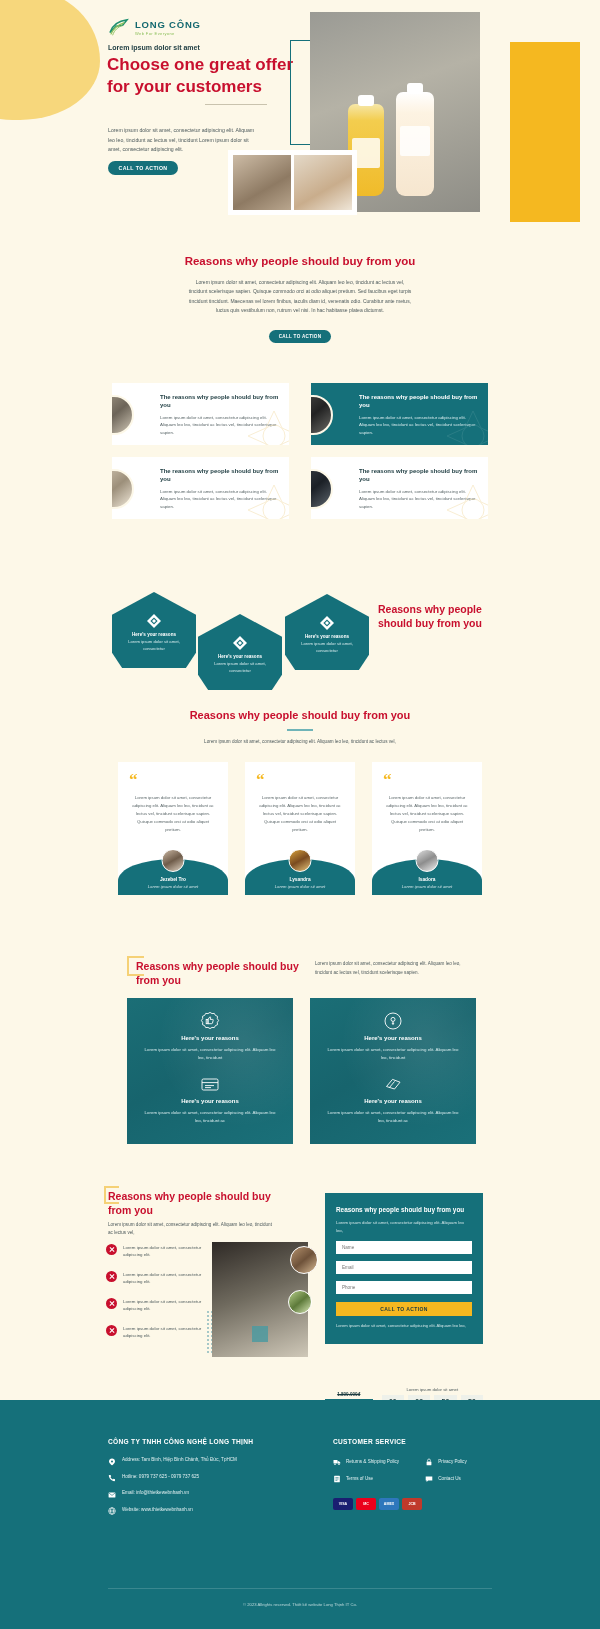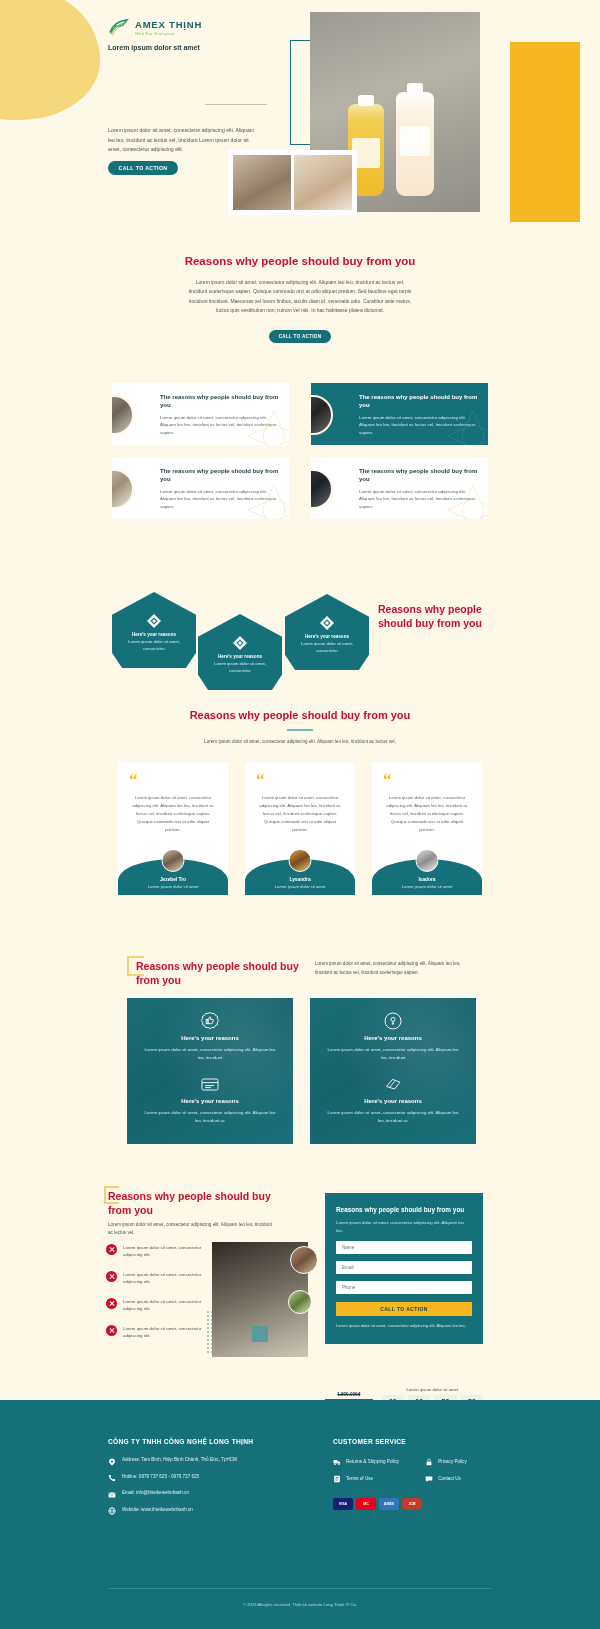--- a/index.html
+++ b/index.html
@@ -214,7 +214,7 @@
         </svg>
       </span>
       <span class="logo-text">
-        <div class="logo-name">AMEX THỊNH</div>
+        <div class="logo-name">LONG CÔNG</div>
         <div class="logo-tag">Web For Everyone</div>
       </span>
     </div>

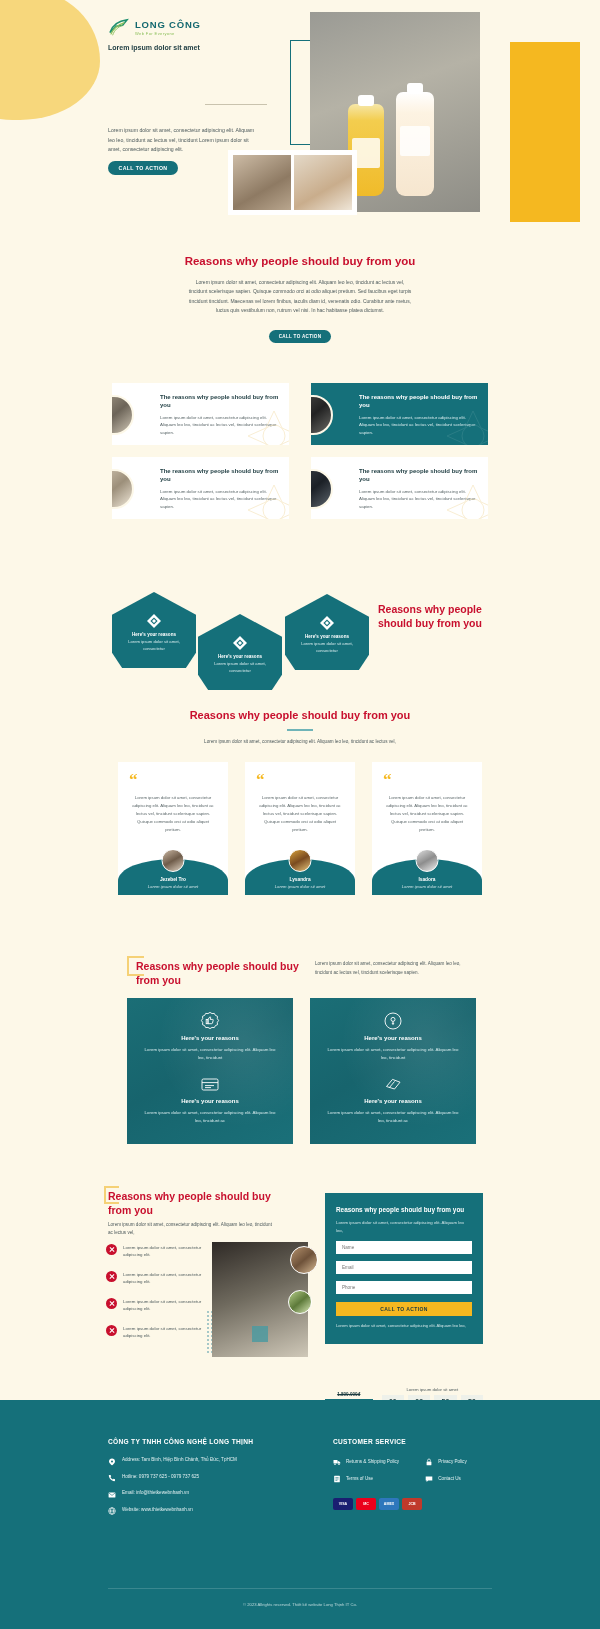--- a/index.html
+++ b/index.html
@@ -220,6 +220,7 @@
     </div>
 
     <div class="hero-eyebrow">Lorem ipsum dolor sit amet</div>
+    <h1 class="hero-title">Choose one great offer for your customers</h1>
     <div class="hero-rule"></div>
     <p class="hero-body">Lorem ipsum dolor sit amet, consectetur adipiscing elit. Aliquam leo leo, tincidunt ac lectus vel, tincidunt Lorem ipsum dolor sit amet, consectetur adipiscing elit.</p>
     <button class="hero-cta">CALL TO ACTION</button>

